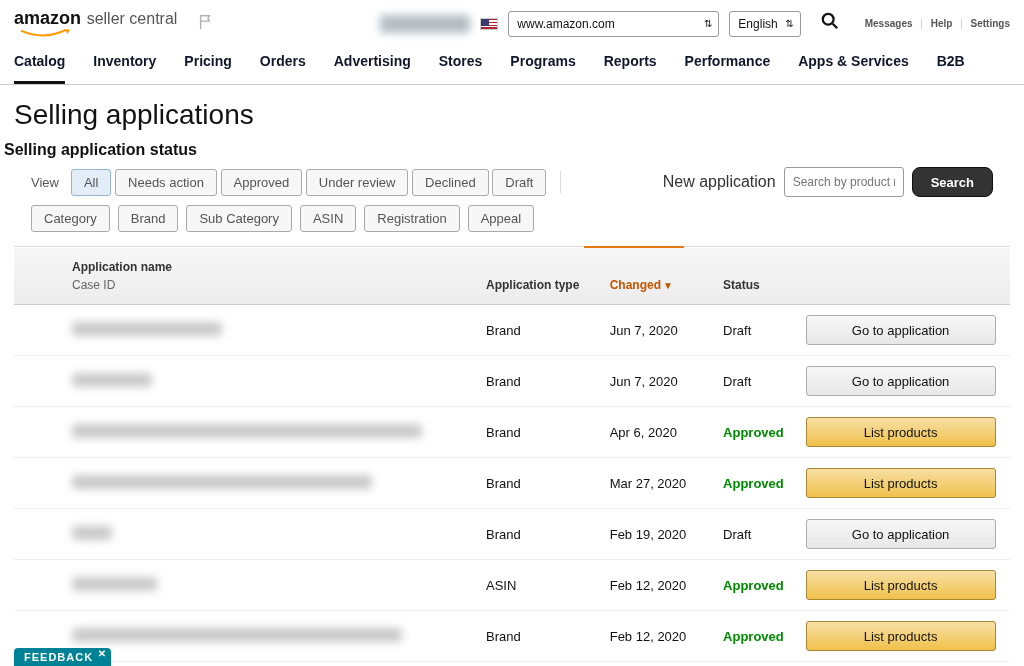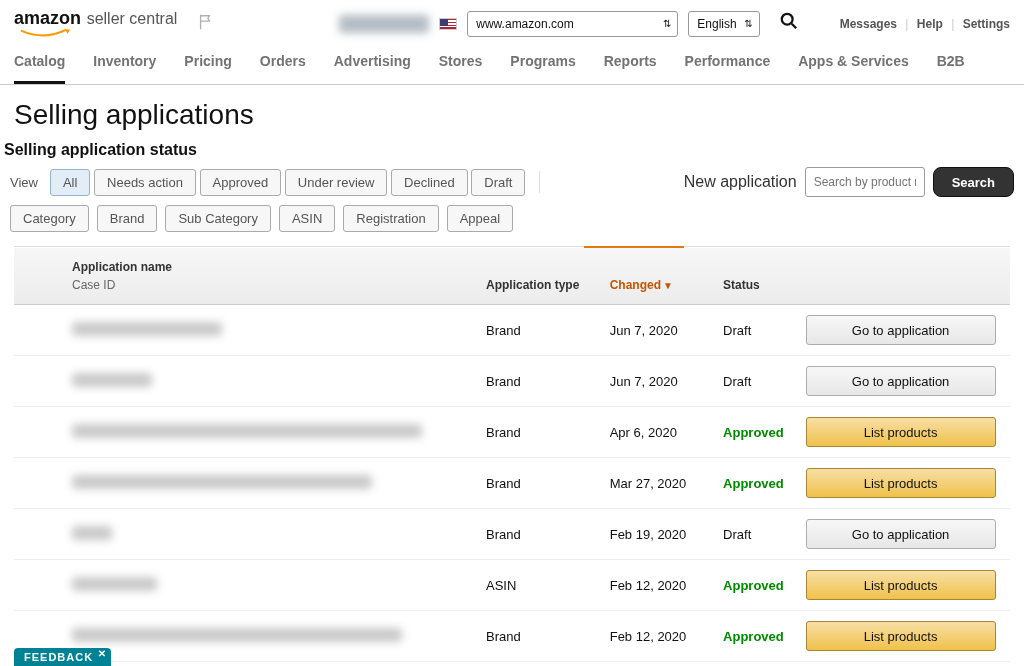--- a/index.html
+++ b/index.html
@@ -21,7 +21,7 @@
   .select-box.domain{ width:211px;}
   .select-box .chev { position: absolute; right: 6px; top: 50%; transform: translateY(-50%); font-size: 10px; line-height: 1; }
   .search-glass { font-size: 18px; font-weight: bold; margin-left: 10px; cursor: pointer; }
-  .top-links { margin-left: 32px; font-size: 12px; color: #555; }
+  .top-links { margin-left: 16px; font-size: 10px; color: #555; }
   .top-links span { cursor: pointer; color: #555; font-weight:700;}
   .top-links .sep { color: #ccc; margin: 0 5px; font-weight:400;}
 

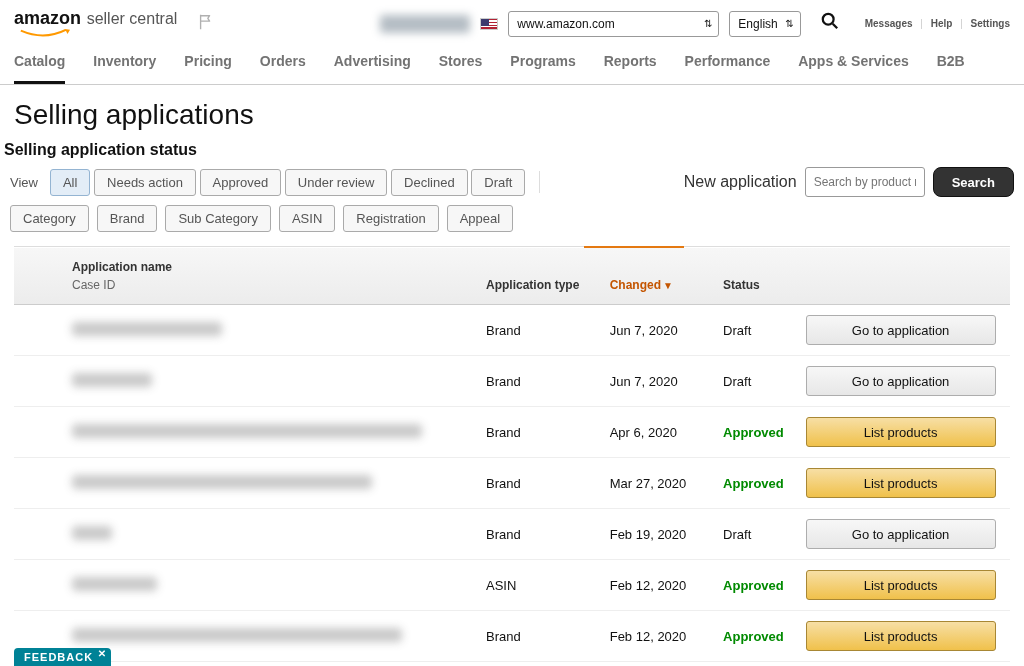--- a/index.html
+++ b/index.html
@@ -27,7 +27,7 @@
 
   
   .navbar { display: flex; gap: 28px; padding: 10px 14px 0 14px; border-bottom: 1px solid #ccc; }
-  .navbar .tab { font-size: 14px; font-weight: 700; color: #737373; padding-bottom: 12px; cursor: pointer; }
+  .navbar .tab { font-size: 14px; font-weight: 700; color: #0f172a; padding-bottom: 12px; cursor: pointer; }
   .navbar .tab.active { border-bottom: 3px solid #111; }
 
   

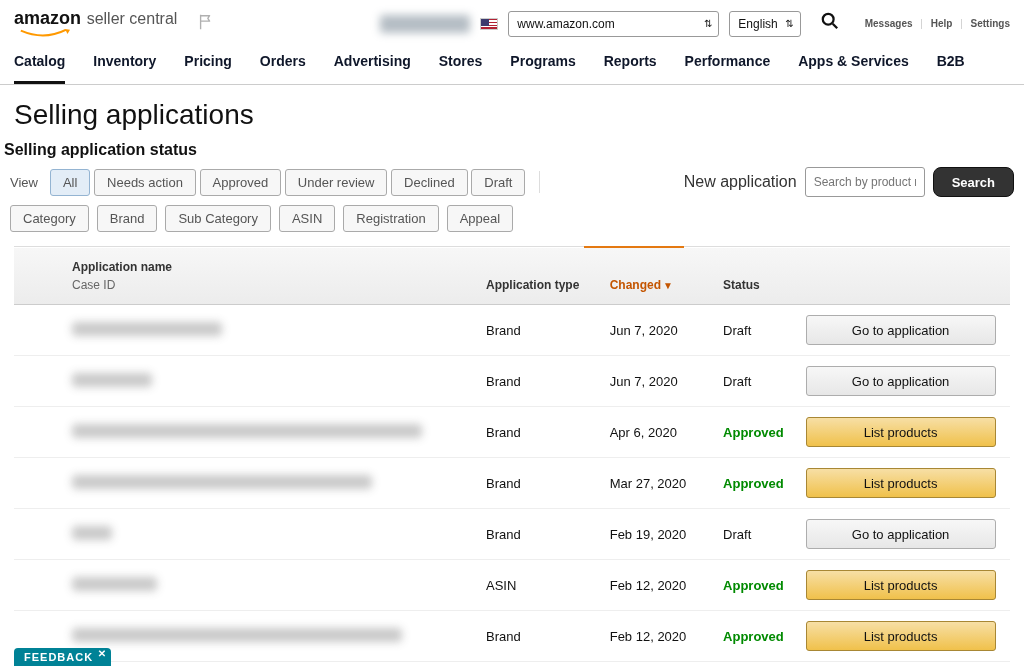--- a/index.html
+++ b/index.html
@@ -35,7 +35,7 @@
   .section-title { font-size: 16px; font-weight: 700; padding: 4px 4px 8px; }
 
   
-  .filter-area { padding: 0 10px; }
+  .filter-area { padding: 0 31px; }
   .filter-row1 { display: flex; align-items: center; flex-wrap: nowrap; gap: 8px; }
   .view-label { font-size: 13px; color: #555; margin-right: 4px; }
   .filter-btn { border: 1px solid #aaa; background: #f7f7f7; color: #555; padding: 5px 12px; border-radius: 3px; font-size: 13px; cursor: pointer; }

